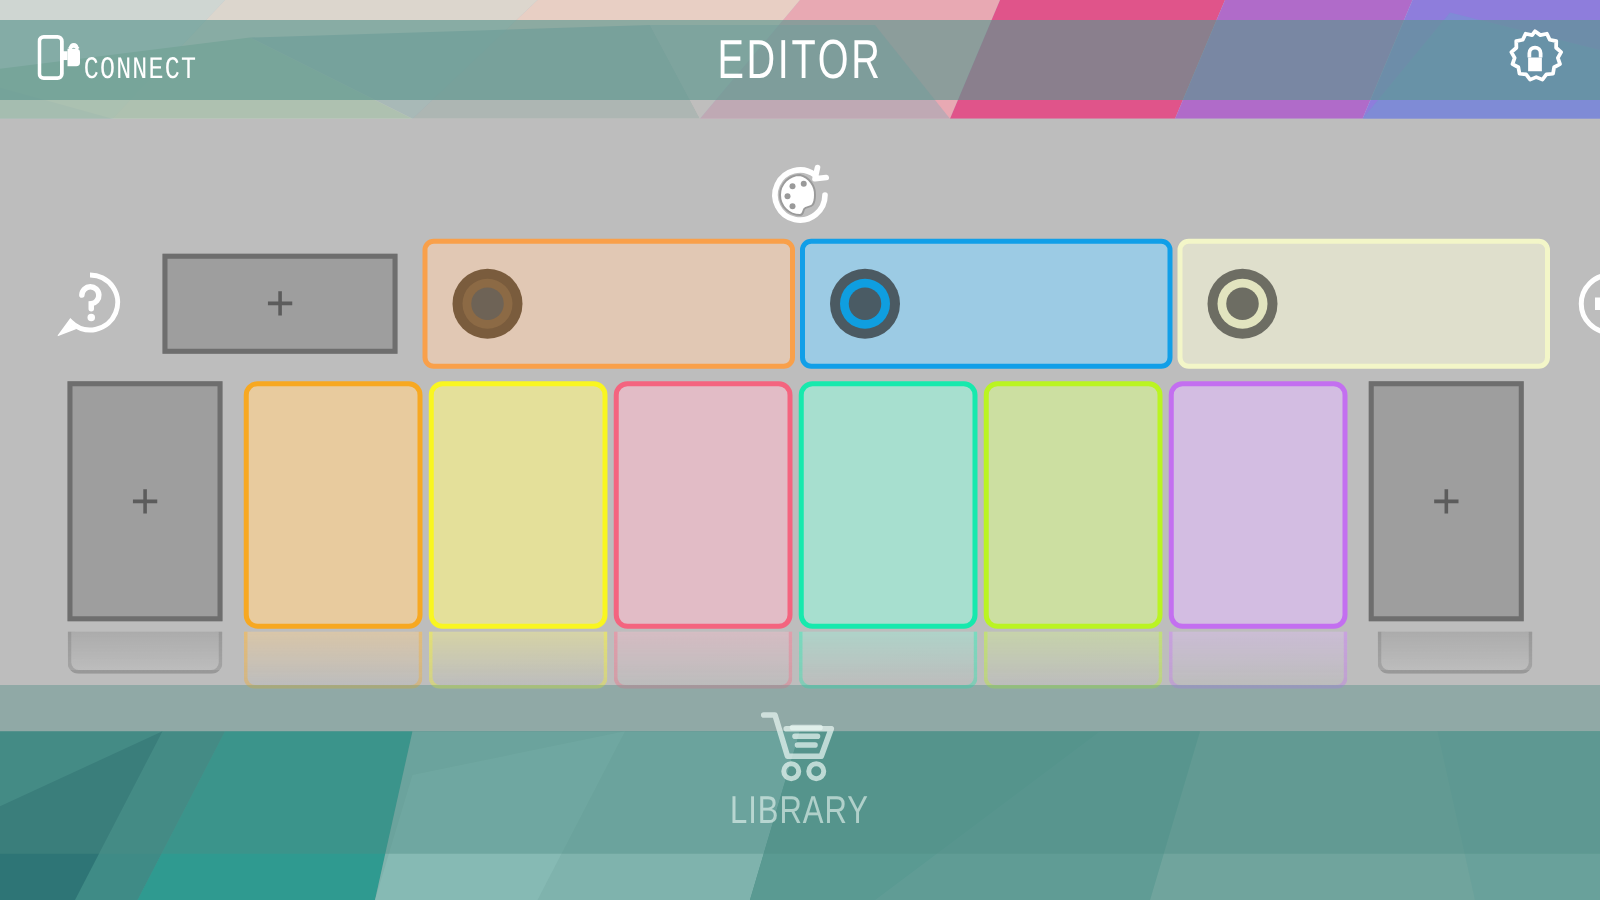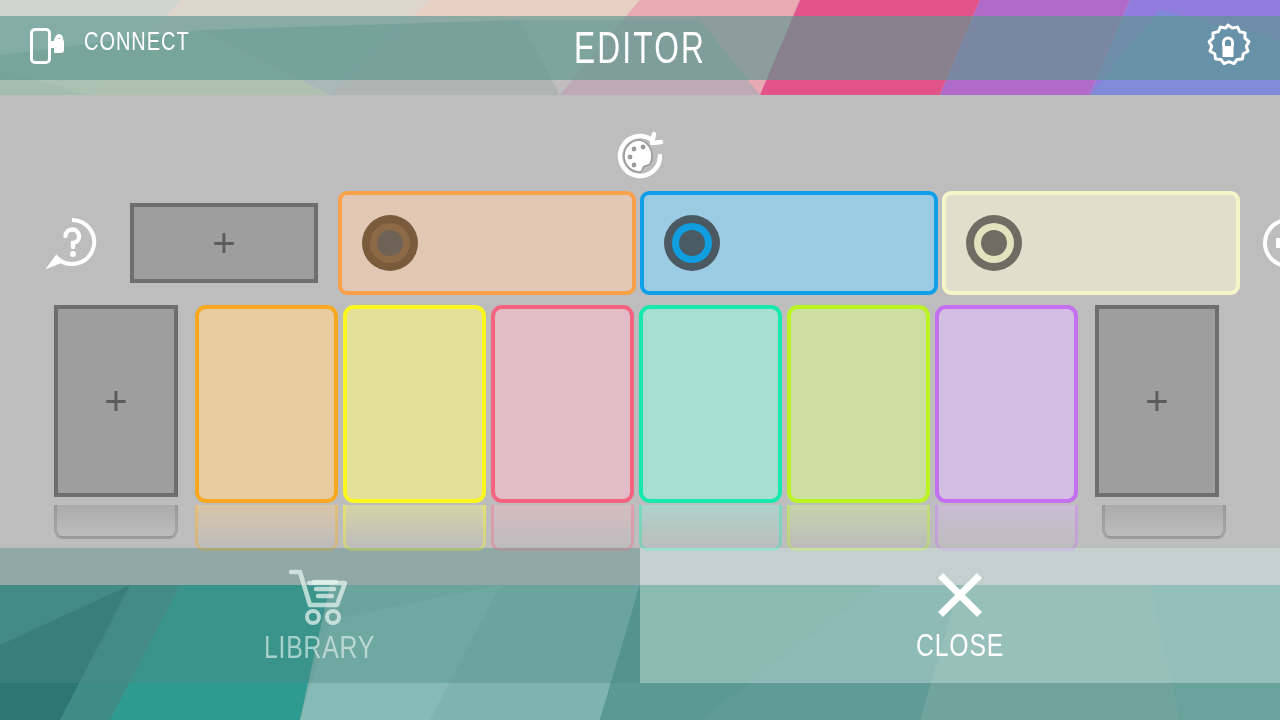--- a/index.html
+++ b/index.html
@@ -31,8 +31,8 @@
     z-index: 5;
   }
   .connect-btn {
-    display: flex; align-items: flex-start; gap: 20px;
-    margin-left: 30px; cursor: pointer;
+    display: flex; align-items: flex-end; gap: 3px;
+    margin-left: 30px; cursor: pointer; font-family: Liberation Mono, monospace;
   }
   .connect-label {
     color: #ffffff;

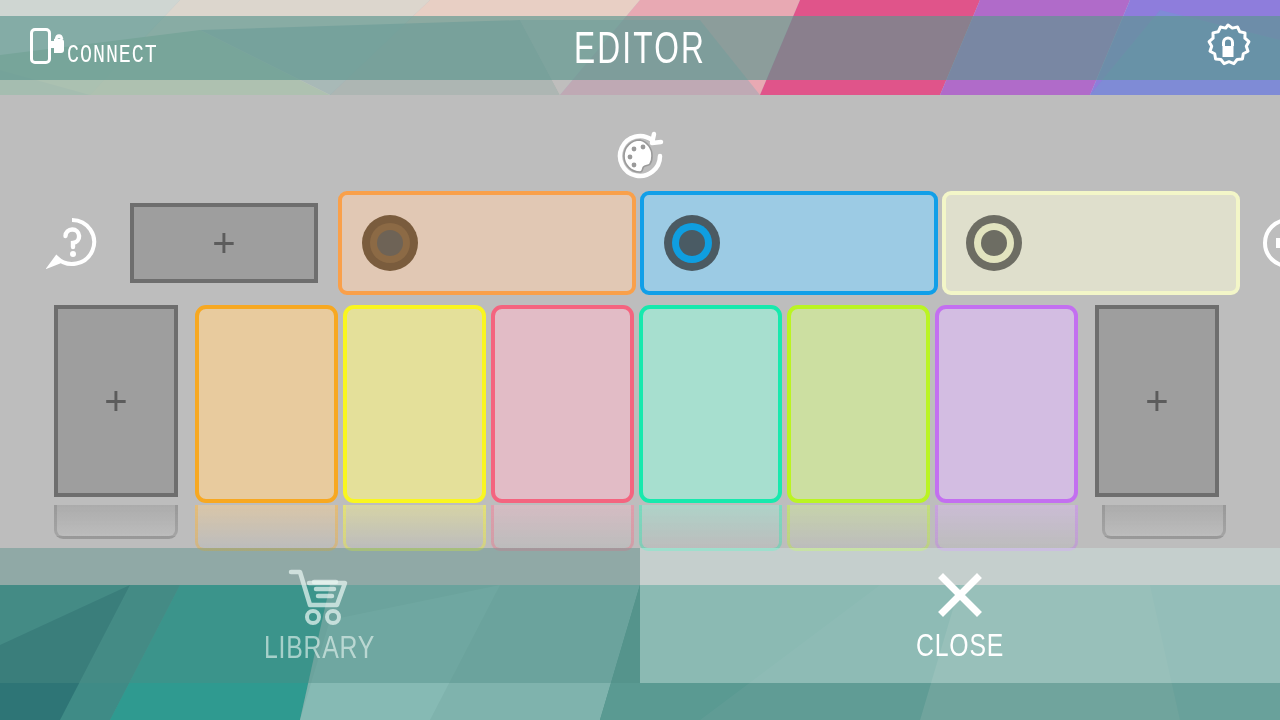--- a/index.html
+++ b/index.html
@@ -348,14 +348,6 @@
       <span class="lbl">LIBRARY</span>
     </div>
 
-    <div class="tool active">
-      <span class="ic">
-        <svg width="62" height="58" viewBox="0 0 62 58">
-          <path d="M14 10 L48 44 M48 10 L14 44" stroke="#ffffff" stroke-width="7" stroke-linecap="square"></path>
-        </svg>
-      </span>
-      <span class="lbl">CLOSE</span>
-    </div>
 
 
   </div>

